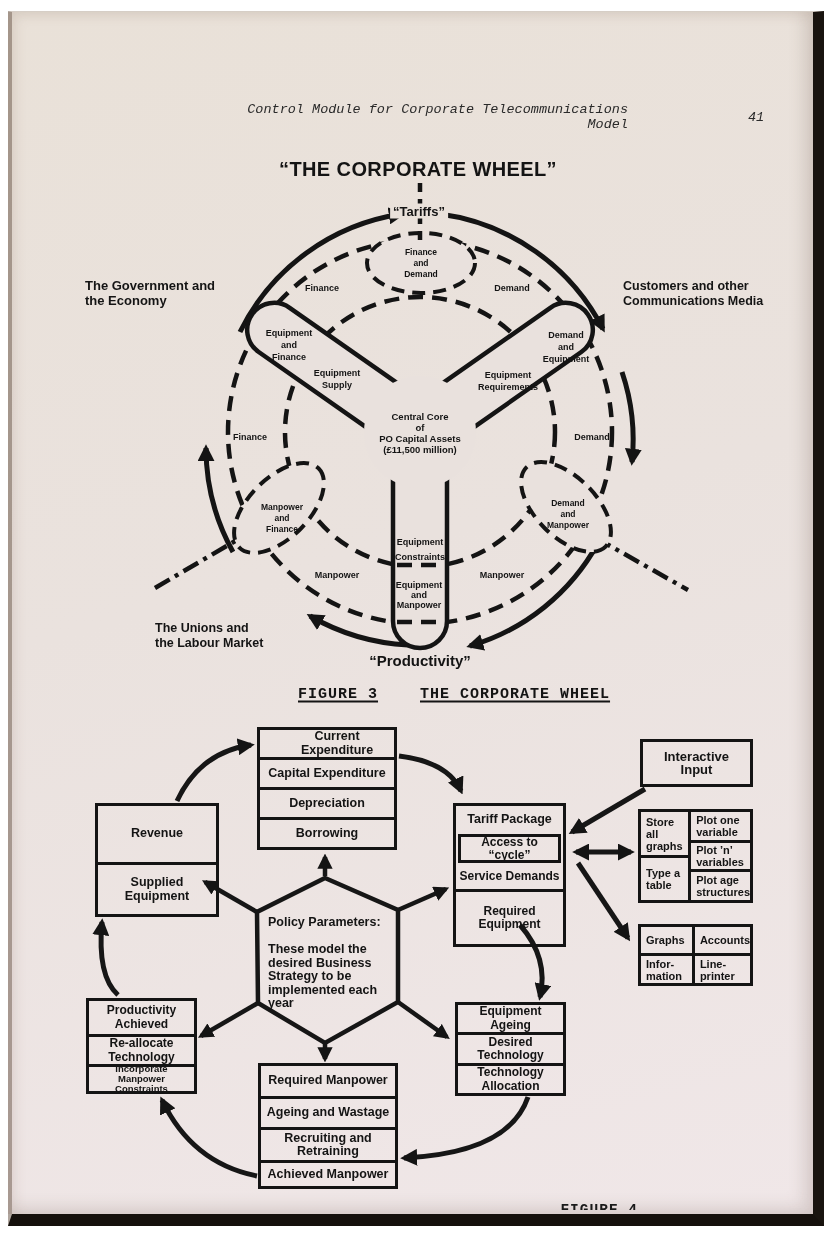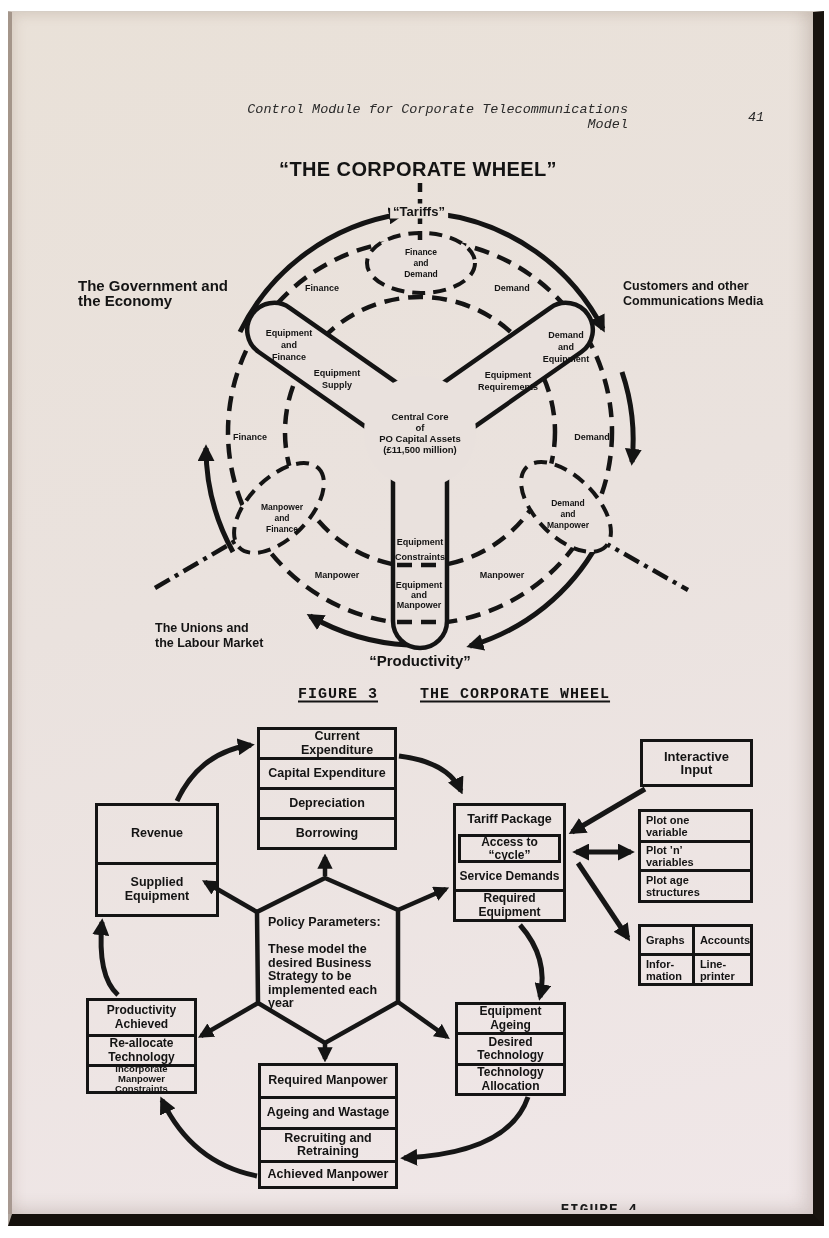--- a/index.html
+++ b/index.html
@@ -114,7 +114,7 @@
 Demand</div>
 <div class="lb s9" style="left:322px;top:288px;">Finance</div>
 <div class="lb s9" style="left:512px;top:288px;">Demand</div>
-<div class="lb-left" style="left:78px;top:293px;font-size:15px;line-height:14.5px;">The Government and
+<div class="lb-left" style="left:85px;top:293px;font-size:13px;line-height:14.5px;">The Government and
 the Economy</div>
 <div class="lb-left" style="left:623px;top:293px;font-size:12.5px;line-height:14.5px;">Customers and other
 Communications Media</div>

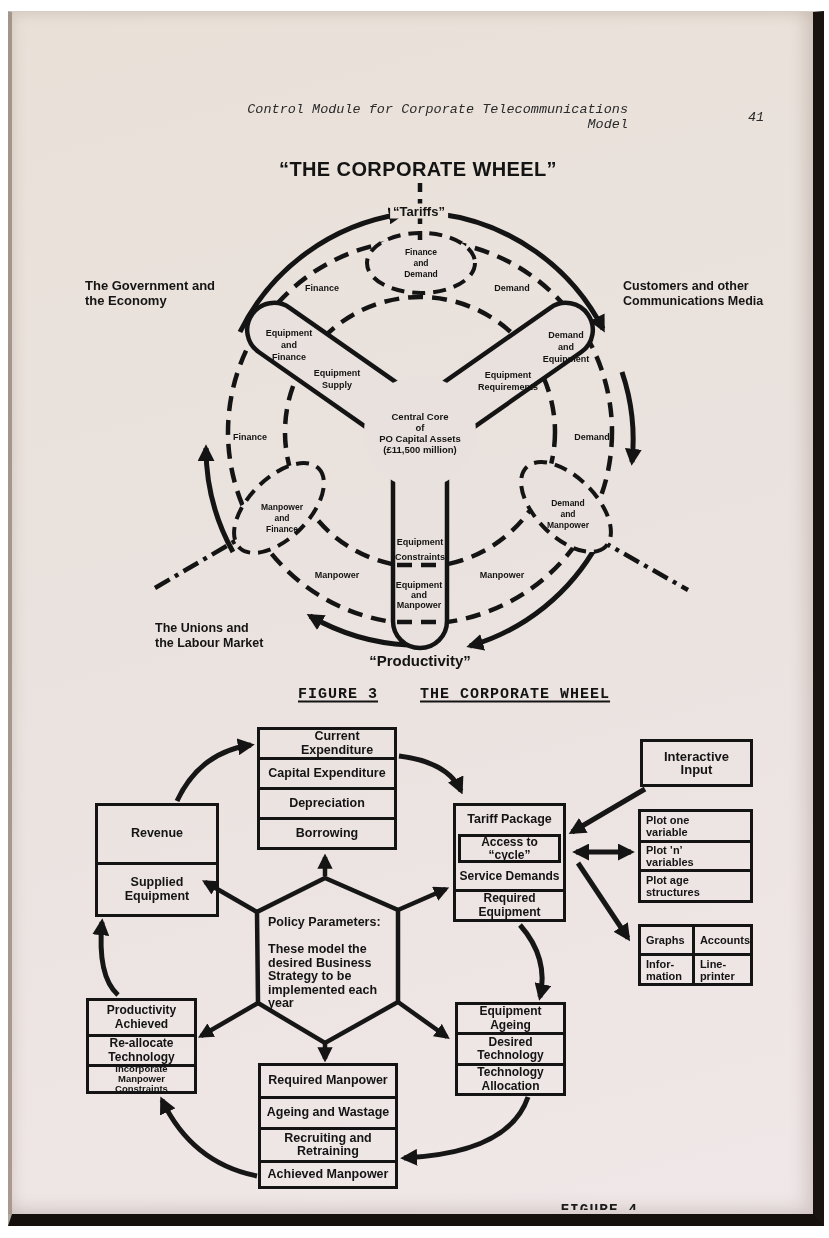--- a/index.html
+++ b/index.html
@@ -172,7 +172,7 @@
 Input</div>
 </div>
 
-<div class="stack" style="left:453px;top:803px;width:113px;height:119px;">
+<div class="stack" style="left:453px;top:803px;width:113px;height:144px;">
   <div class="row" style="height:27px;">Tariff Package</div>
   <div class="row inset" style="height:29px;font-size:12px;line-height:12.5px;">Access to
 “cycle”</div>

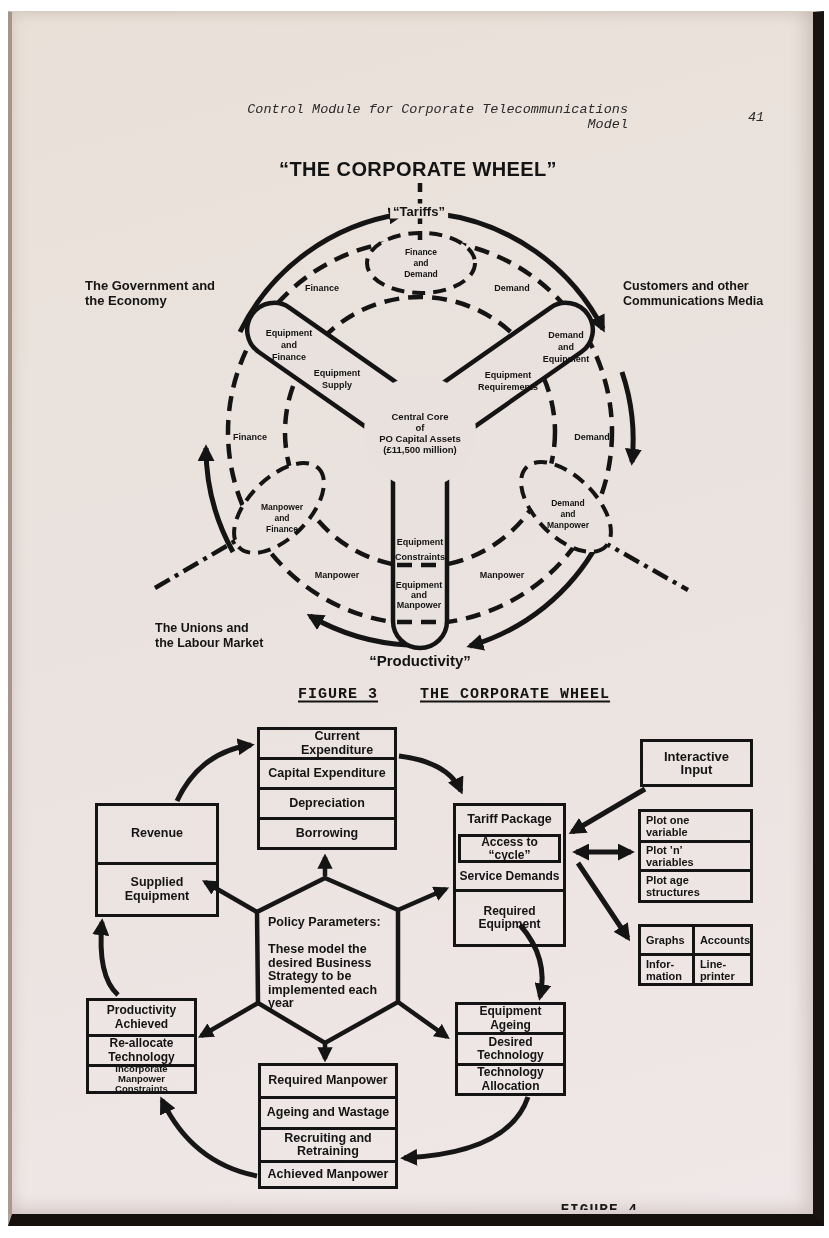--- a/index.html
+++ b/index.html
@@ -182,6 +182,12 @@
 </div>
 
 <div class="tbl" style="left:638px;top:809px;width:115px;height:94px;">
+  <div class="col" style="width:54px;border-right:3px solid #141414;">
+    <div class="cell" style="height:43px;">Store all
+graphs</div>
+    <div class="cell" style="flex:1;border-top:3px solid #141414;">Type a
+table</div>
+  </div>
   <div class="col" style="flex:1;">
     <div class="cell" style="height:28px;">Plot one
 variable</div>

